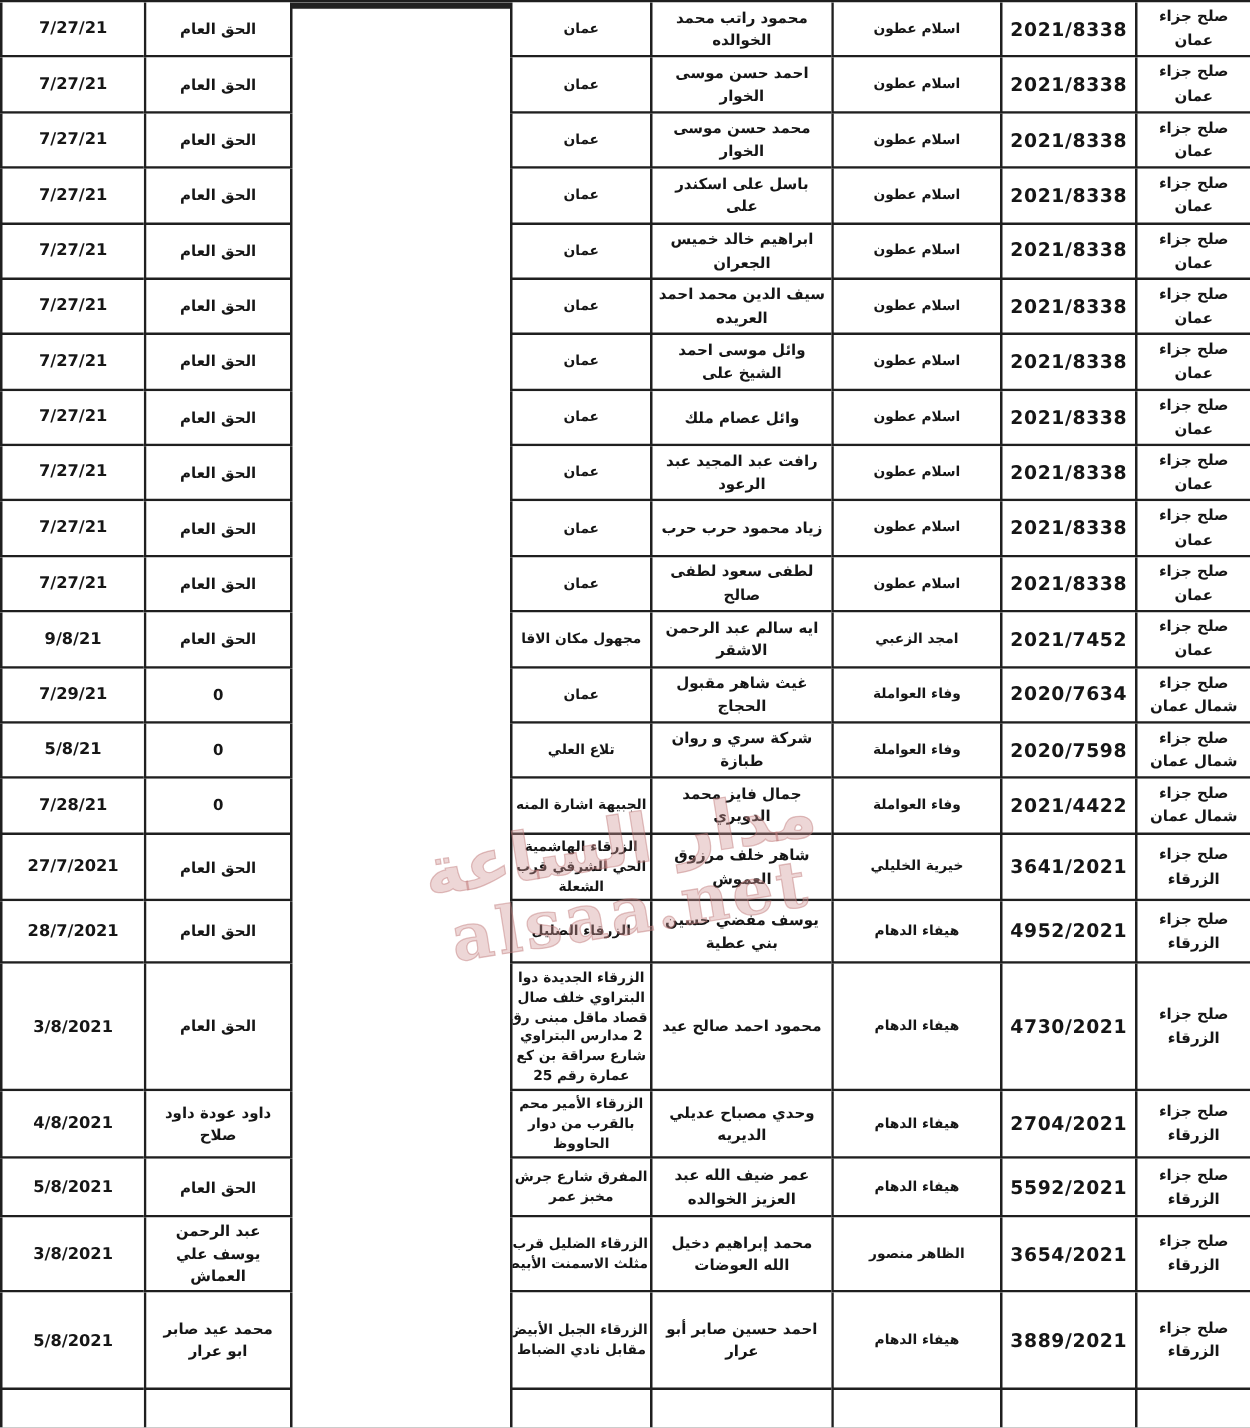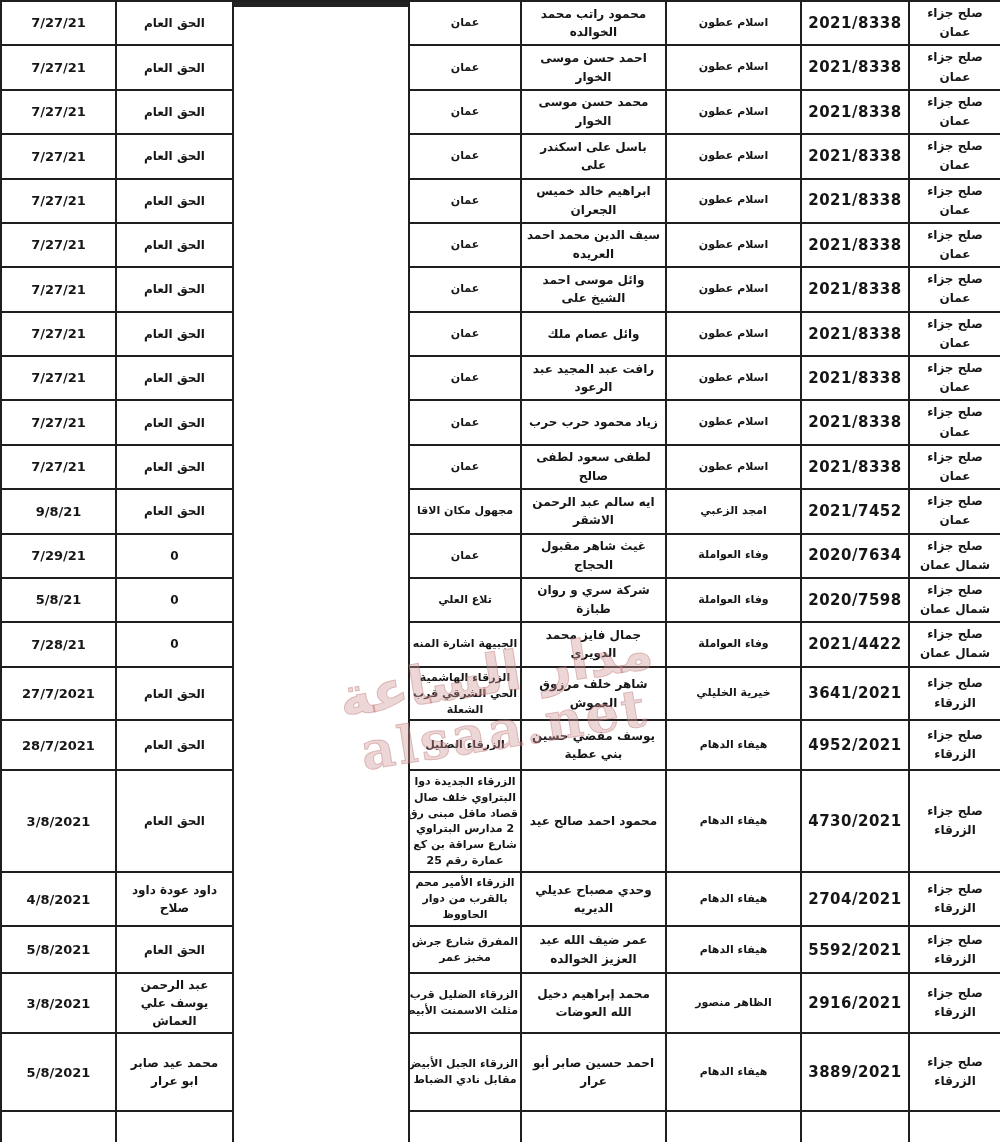--- a/index.html
+++ b/index.html
@@ -253,7 +253,7 @@
         </tr>
         <tr style="height: 54px;">
           <td class="cell-court">صلح جزاء الزرقاء</td>
-          <td class="cell-case-number">2916/2021</td>
+          <td class="cell-case-number">3654/2021</td>
           <td class="cell-lawyer">الظاهر منصور</td>
           <td class="cell-defendant-name">محمد إبراهيم دخيل الله العوضات</td>
           <td class="cell-address">الزرقاء الضليل قرب

